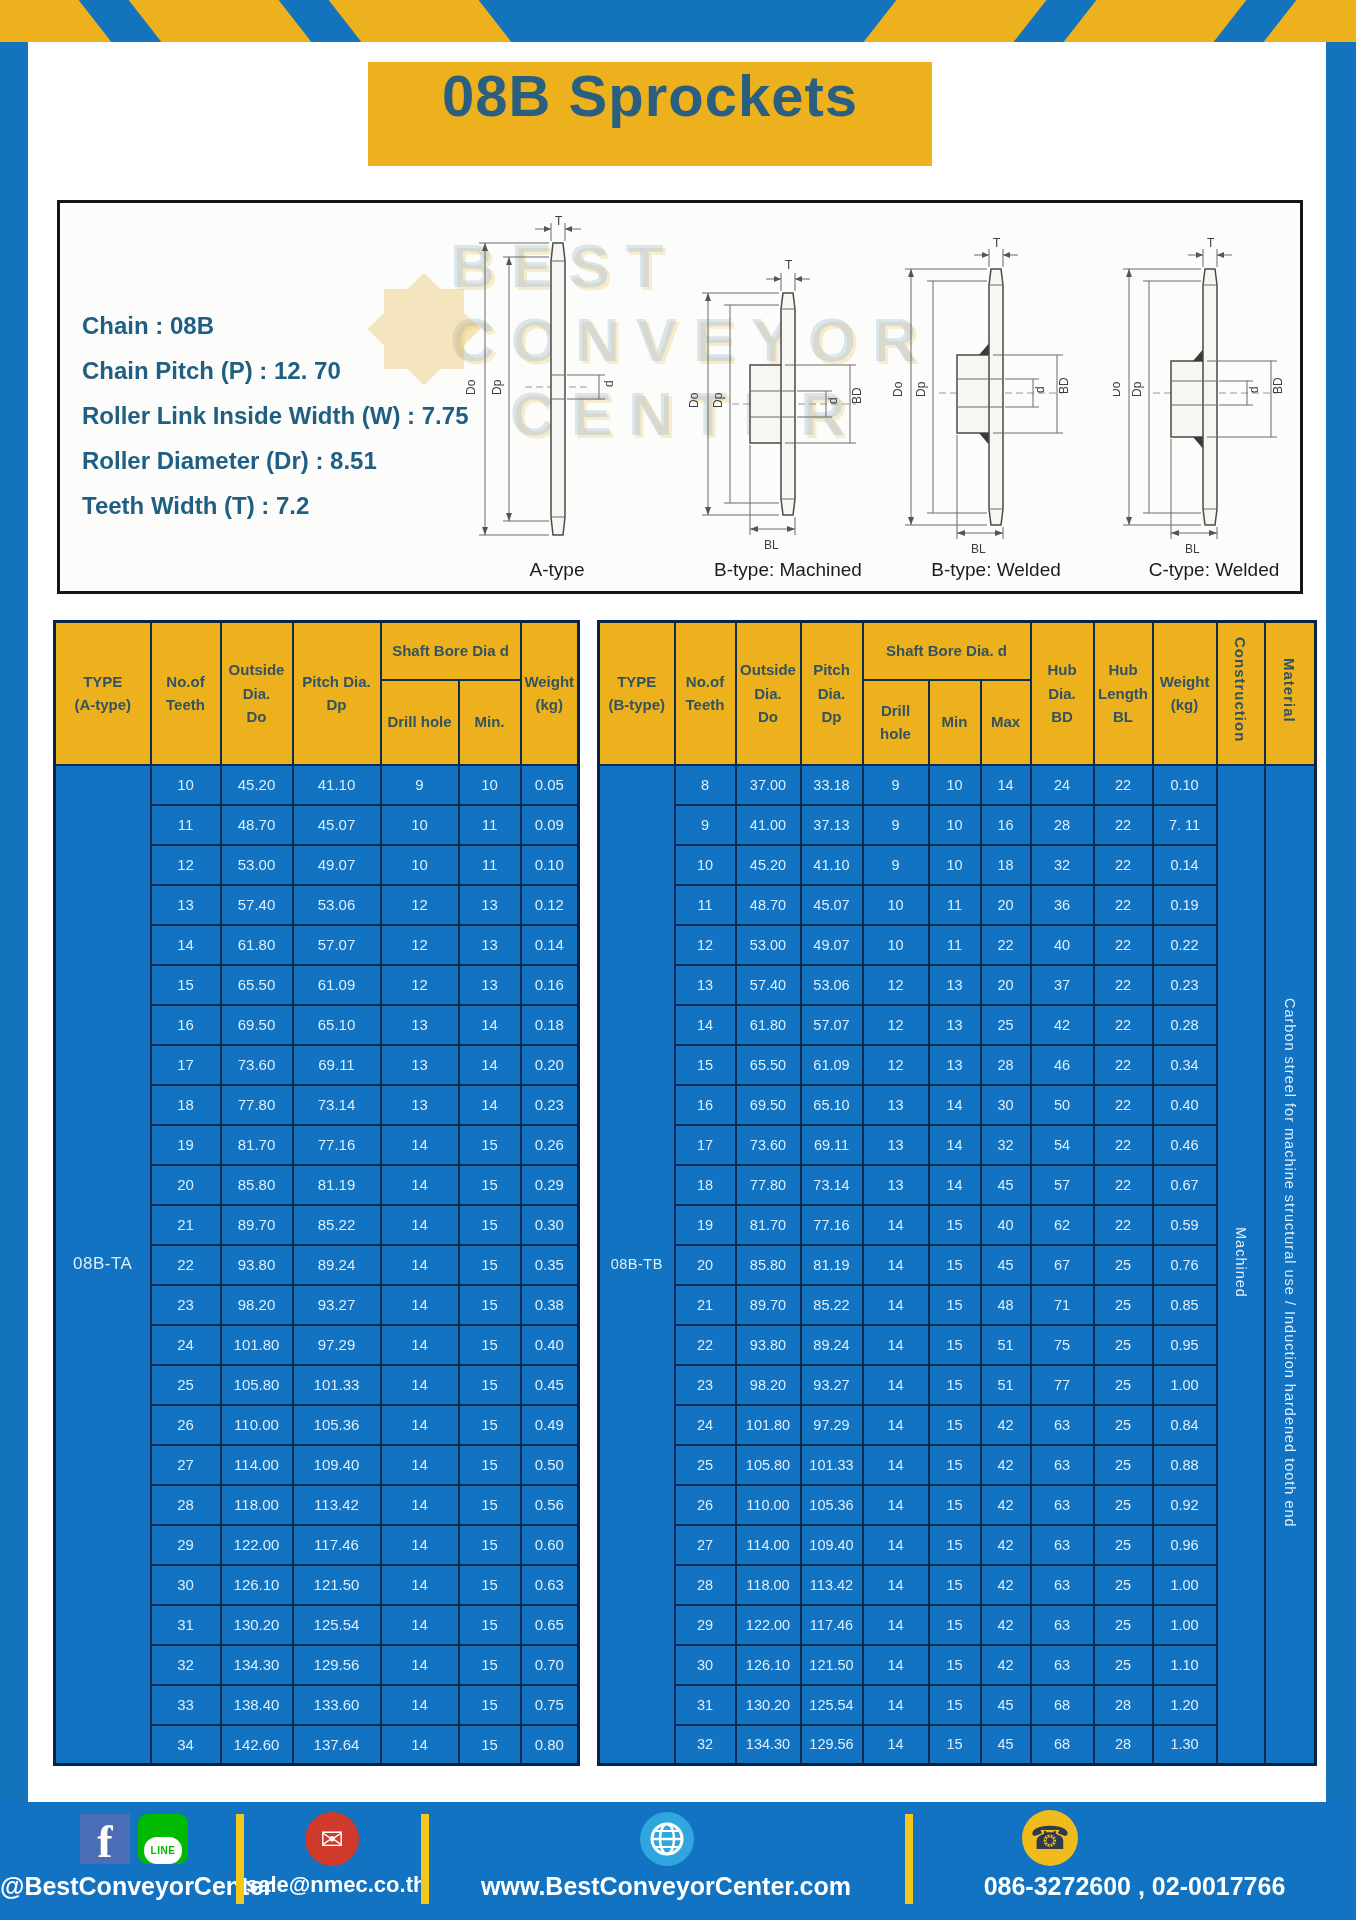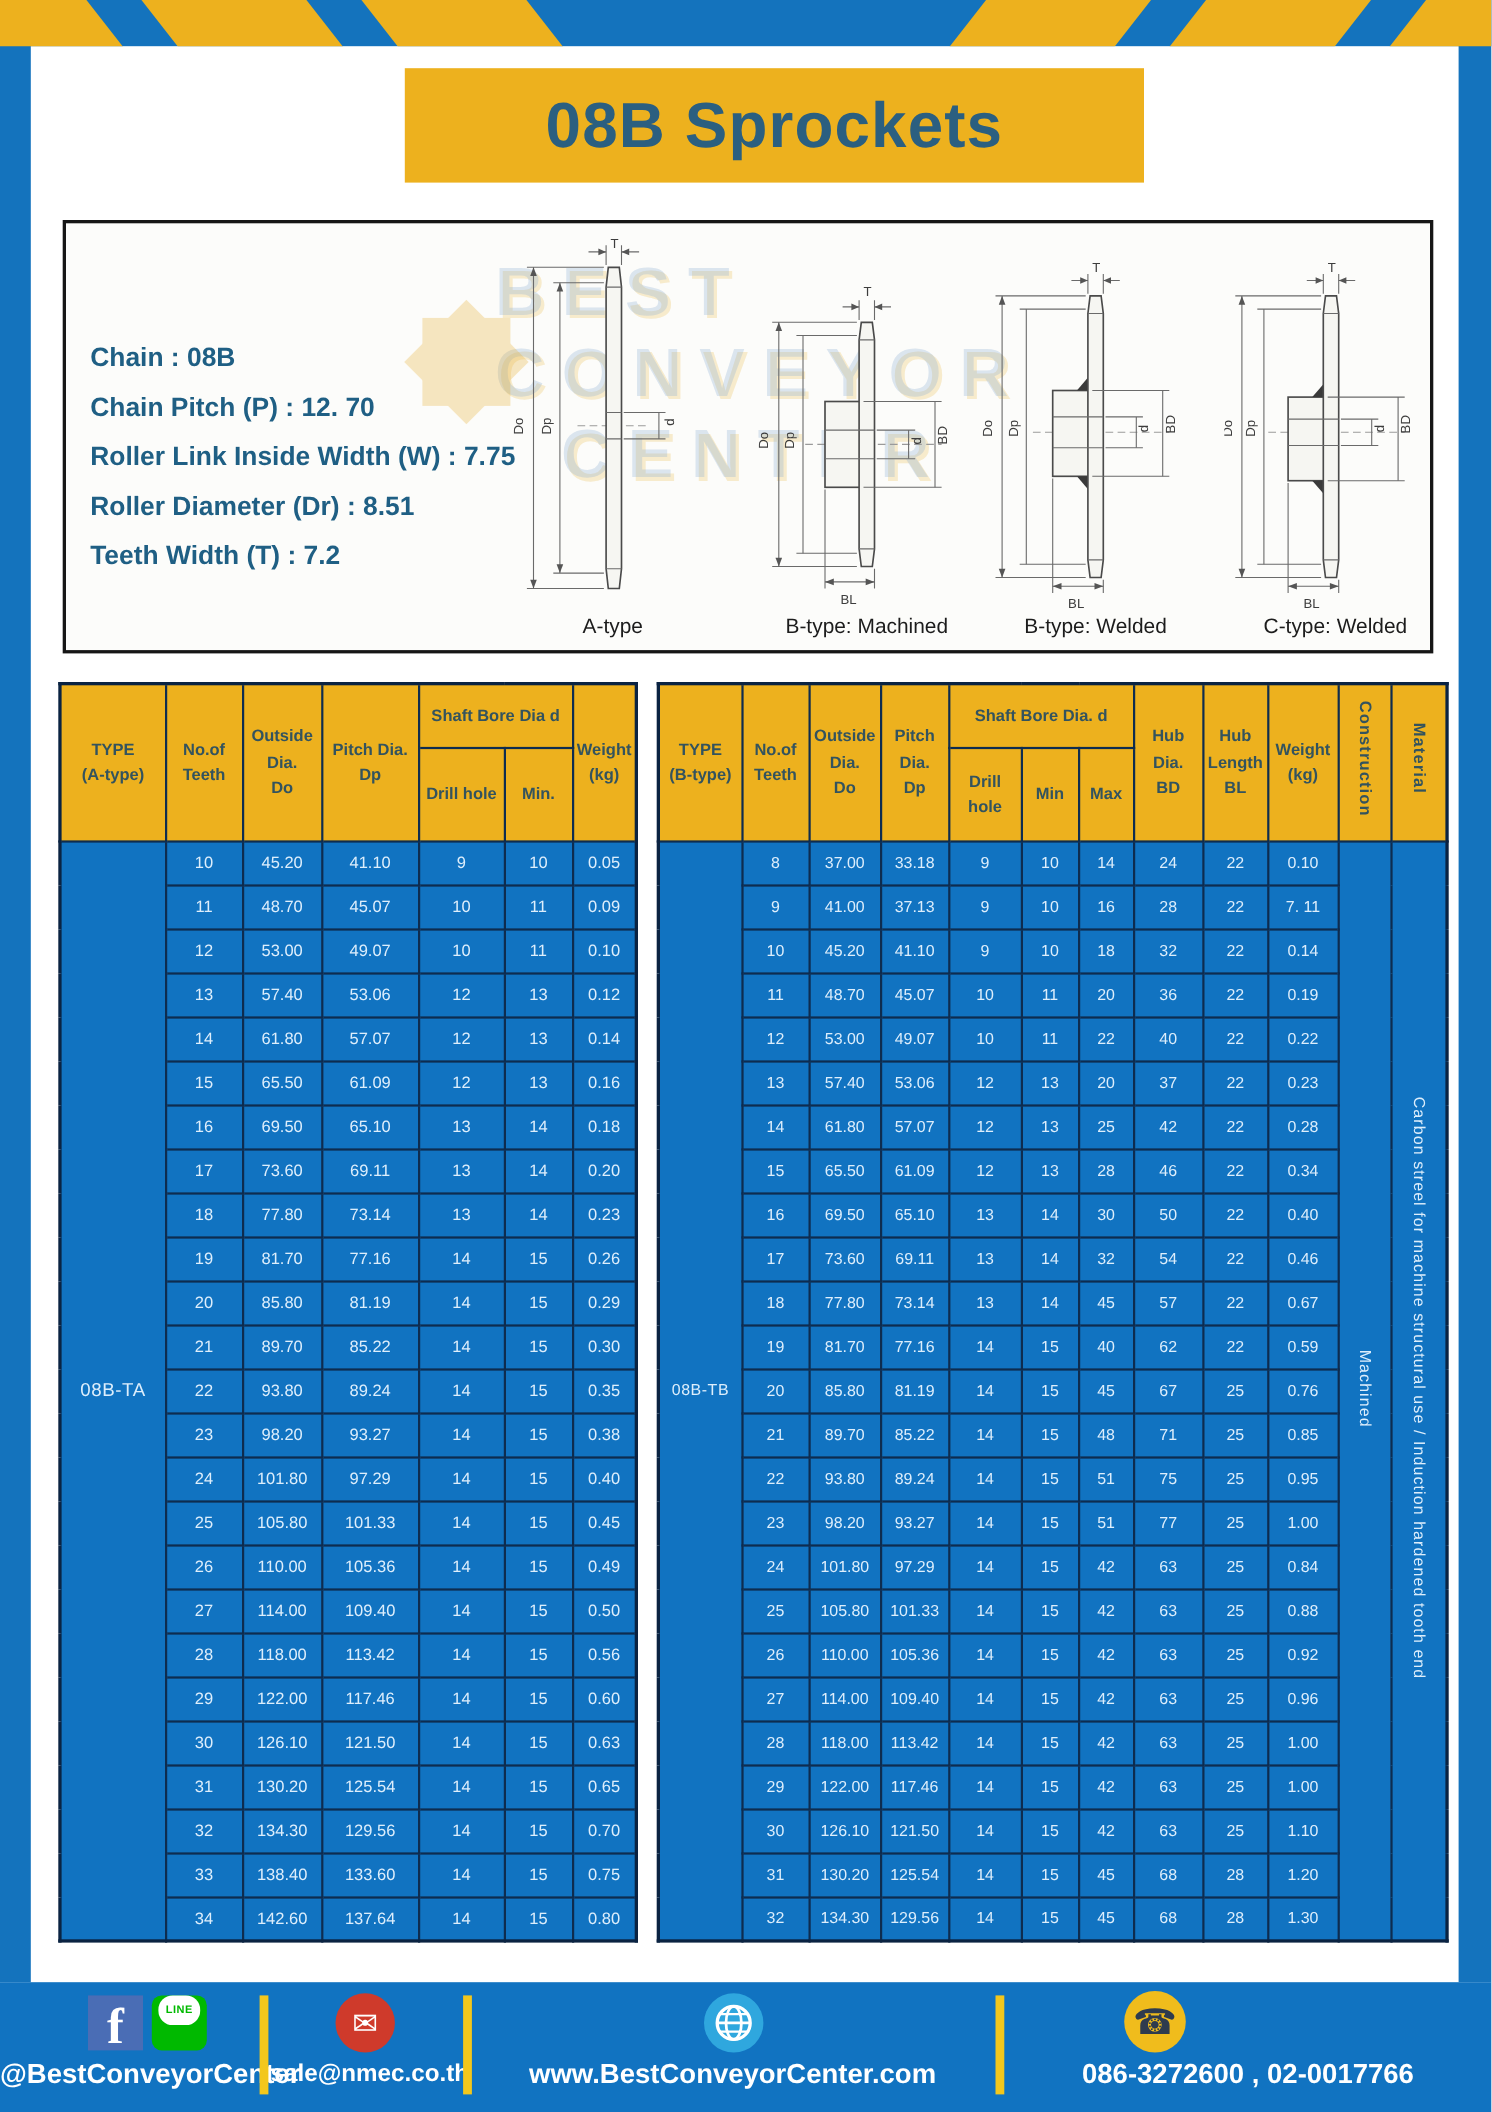--- a/index.html
+++ b/index.html
@@ -13,7 +13,7 @@
   .frame.left{left:0;width:28px;}
   .frame.right{right:0;width:30px;}
   
-  .title-box{position:absolute;left:368px;top:62px;width:672px;height:104px;background:#edb11e;display:flex;align-items:center;justify-content:center;z-index:1;}
+  .title-box{position:absolute;left:368px;top:62px;width:564px;height:104px;background:#edb11e;display:flex;justify-content:center;z-index:1;}
   .title-box h1{margin:0;font-size:58px;font-weight:bold;color:#2b5f80;letter-spacing:1px;}
   
   .diagram-box{position:absolute;left:57px;top:200px;width:1240px;height:388px;background:#fcfcfa;border:3px solid #161616;z-index:1;}

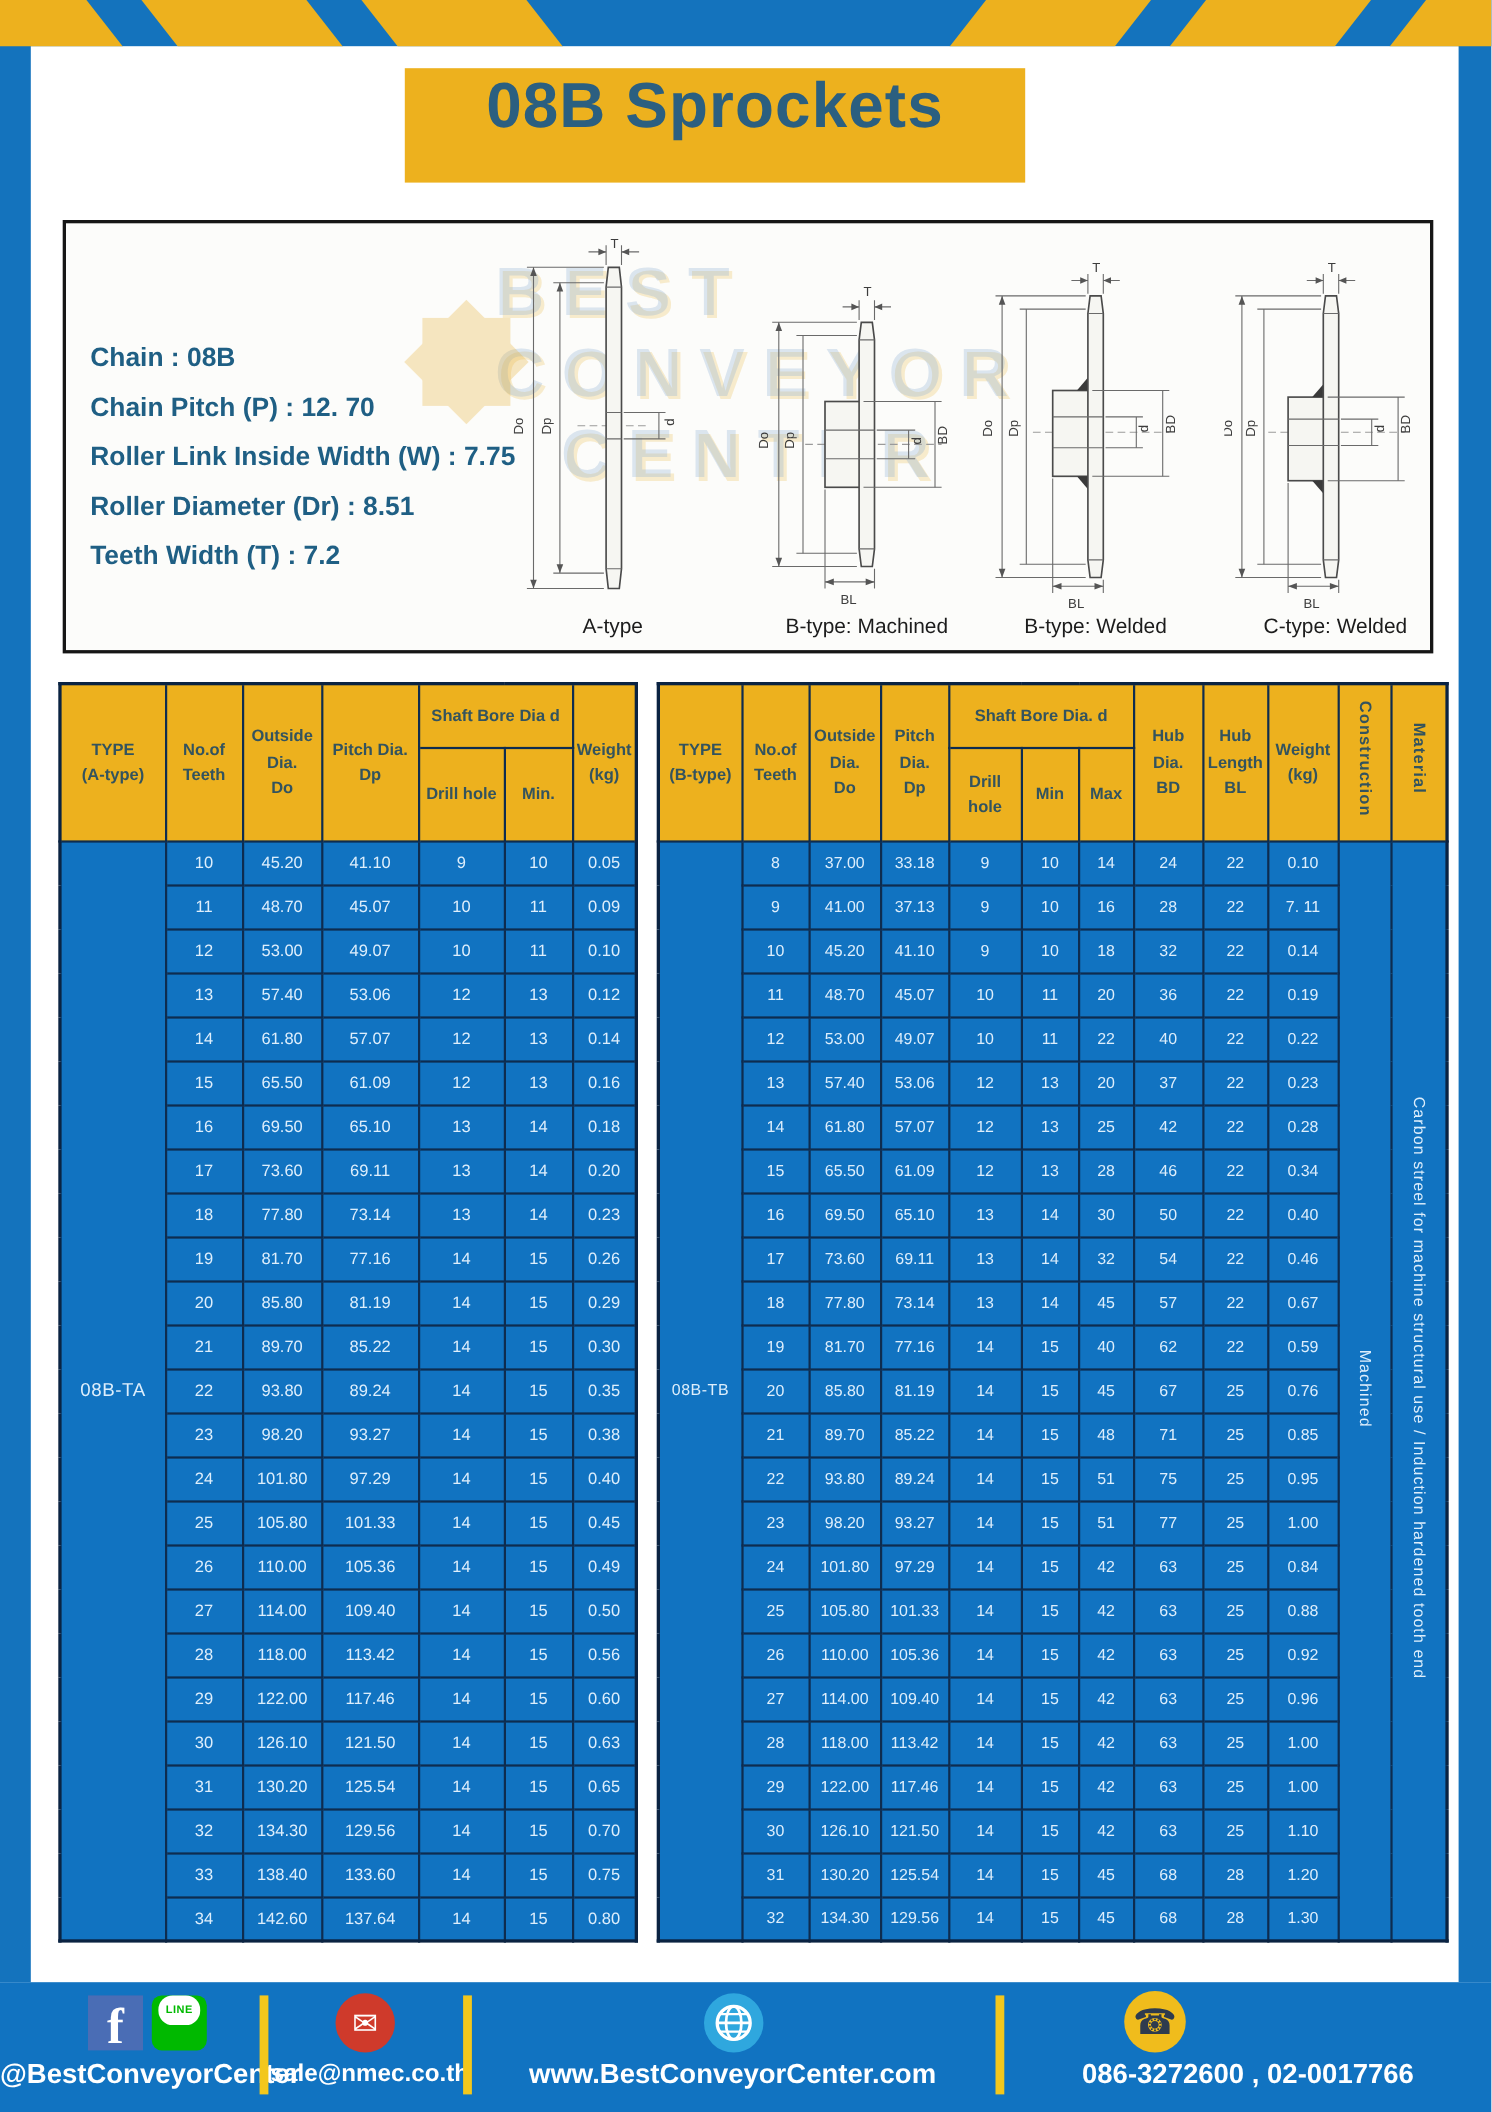--- a/index.html
+++ b/index.html
@@ -51,7 +51,7 @@
   .f-sep{position:absolute;top:12px;width:8px;height:90px;background:#f3c71c;}
   .f-text{position:absolute;top:70px;color:#ffffff;font-weight:bold;font-size:25px;text-align:center;white-space:nowrap;}
   .icon-fb{position:absolute;left:80px;top:12px;width:50px;height:50px;background:#4a6db5;color:#fff;font-family:"Liberation Serif",serif;font-weight:bold;font-size:46px;display:flex;align-items:flex-end;justify-content:center;line-height:0.95;overflow:hidden;}
-  .icon-line{position:absolute;left:138px;top:12px;width:50px;height:50px;background:#00b900;border-radius:9px;display:flex;align-items:flex-start;justify-content:center;}
+  .icon-line{position:absolute;left:138px;top:12px;width:50px;height:50px;background:#00b900;border-radius:9px;display:flex;align-items:flex-end;justify-content:center;}
   .line-bubble{width:38px;height:27px;background:#fff;border-radius:13px;color:#00b900;font-size:10px;font-weight:bold;display:flex;align-items:center;justify-content:center;letter-spacing:0.5px;}
   .icon-mail{position:absolute;left:305px;top:10px;width:54px;height:54px;background:#cf3a2b;border-radius:50%;color:#fff;font-size:28px;display:flex;align-items:center;justify-content:center;}
   .icon-globe{position:absolute;left:640px;top:10px;width:54px;height:54px;background:#2fa7de;border-radius:50%;display:flex;align-items:center;justify-content:center;}

